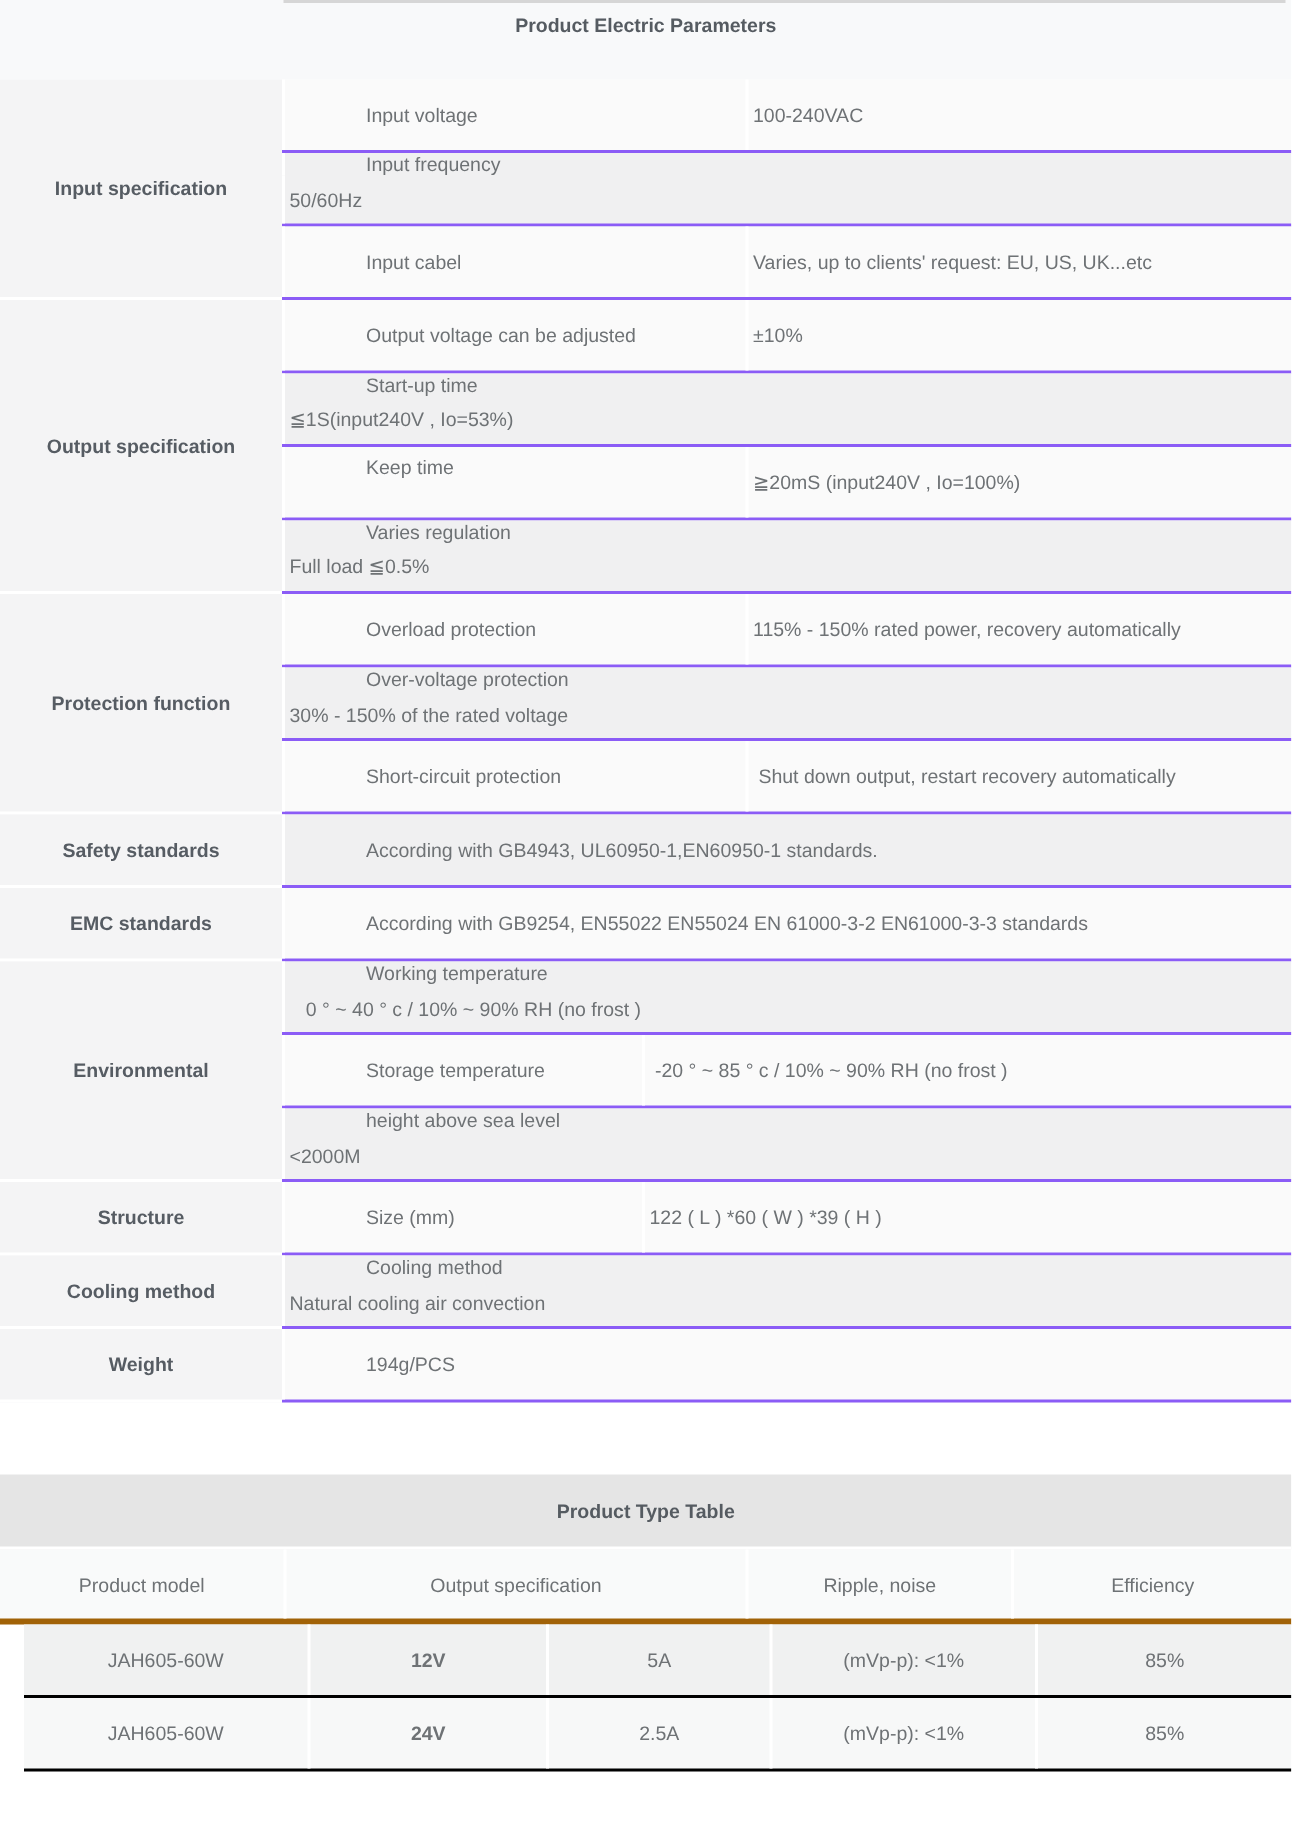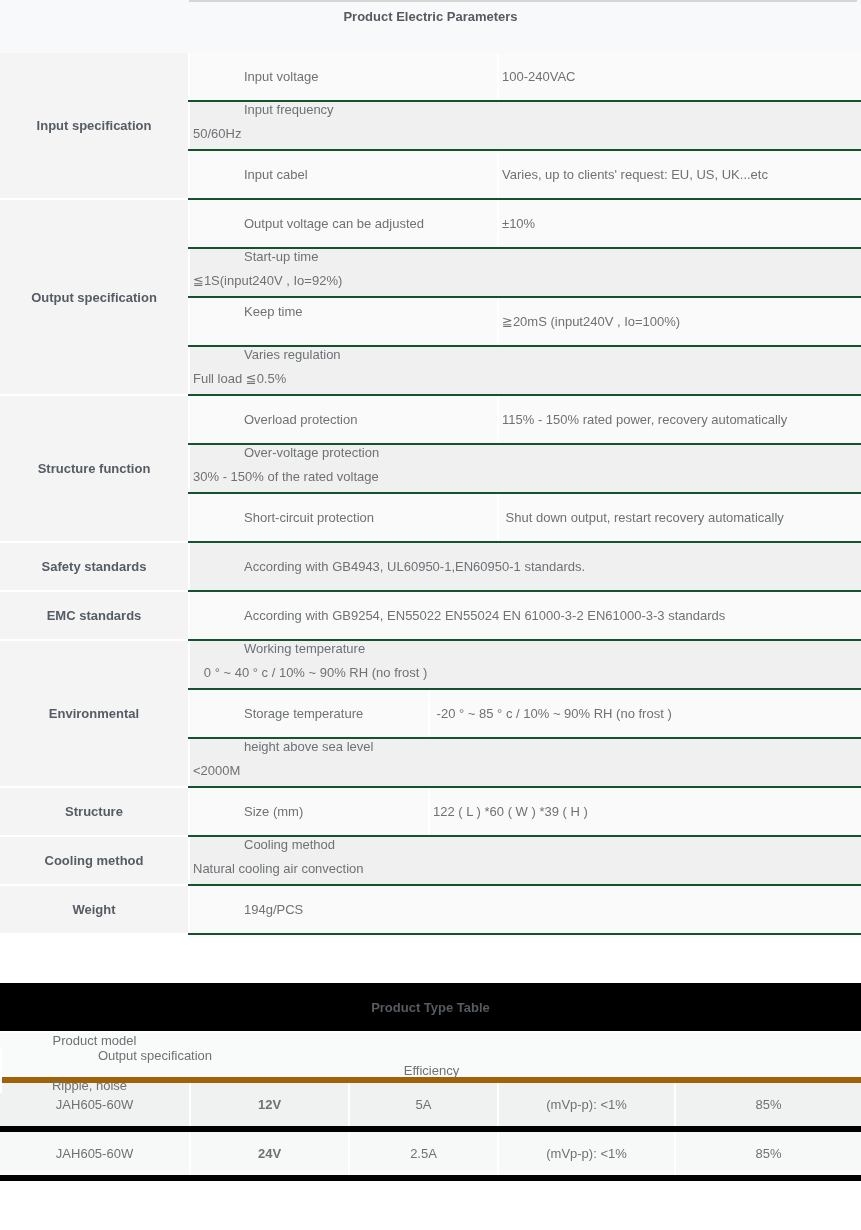--- a/index.html
+++ b/index.html
@@ -20,7 +20,7 @@
     font-weight:bold;color:#565c63;
   }
   .rows{flex:1;display:flex;flex-direction:column;}
-  .row{height:49px;box-sizing:border-box;border-bottom:2px solid #14532d;display:flex;}
+  .row{height:49px;box-sizing:border-box;border-bottom:2px solid #8b5cf6;display:flex;}
   .l{background:#fafafa;}
   .d{background:#f0f0f1;flex-direction:column;}
   .lbl{

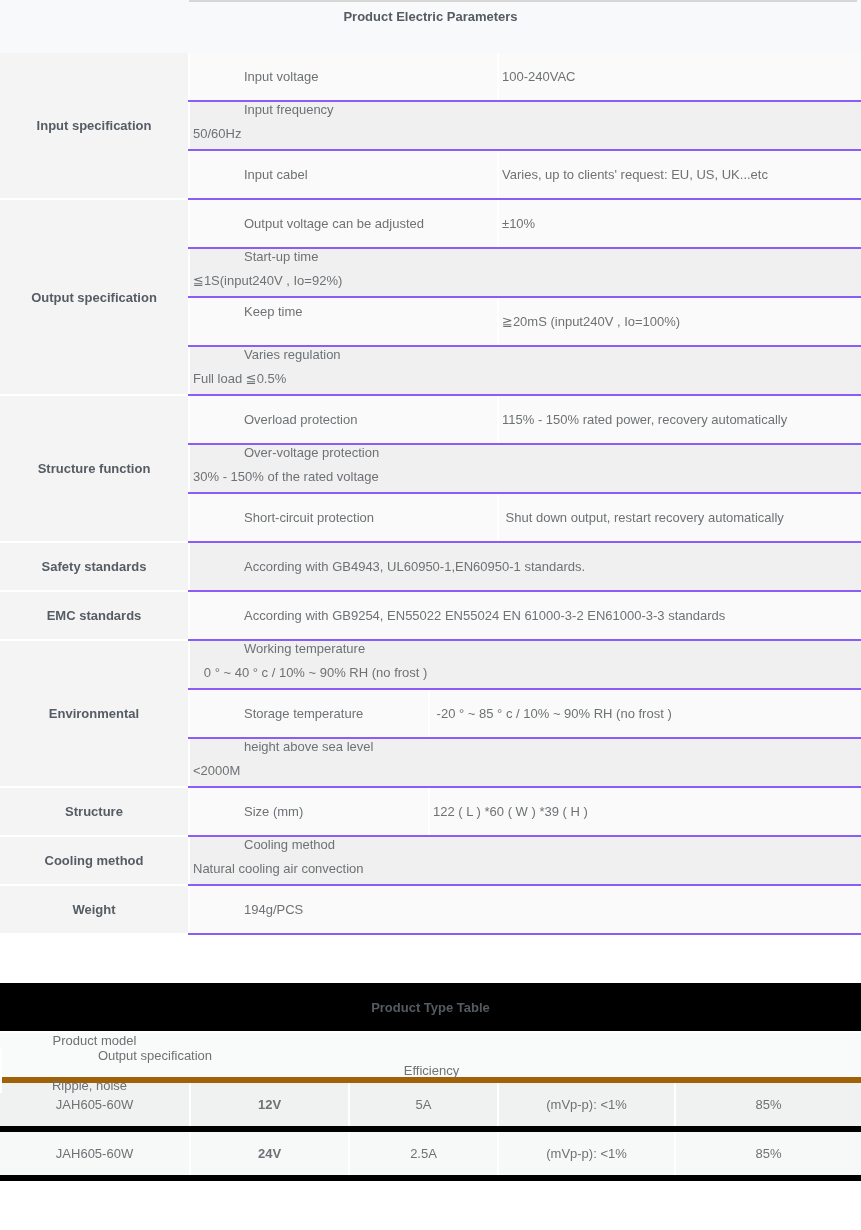--- a/index.html
+++ b/index.html
@@ -87,7 +87,7 @@
         </div>
         <div class="row d">
           <div class="lbl">Start-up time</div>
-          <div class="val">≦1S(input240V , Io=92%)</div>
+          <div class="val">≦1S(input240V , Io=53%)</div>
         </div>
         <div class="row l">
           <div class="lbl top">Keep time</div>

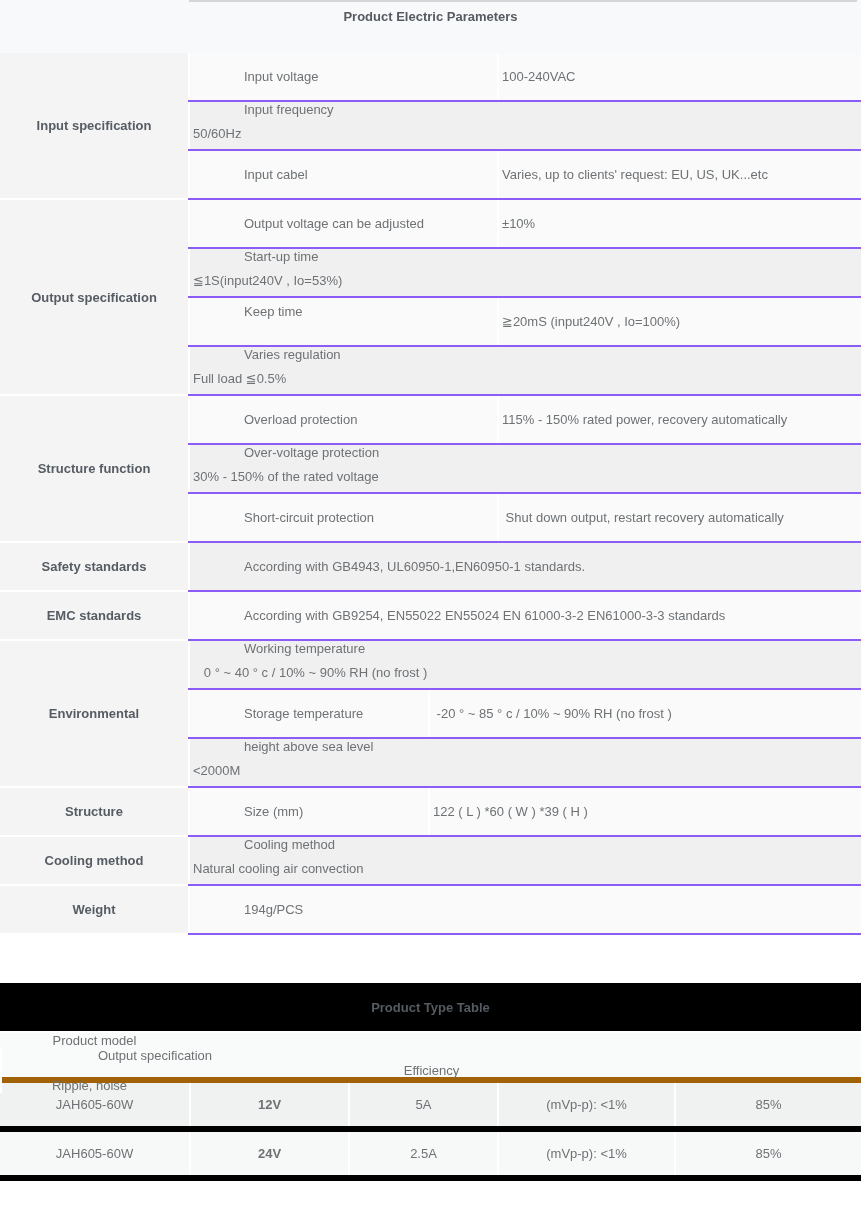--- a/index.html
+++ b/index.html
@@ -101,7 +101,7 @@
     </div>
 
     <div class="sec">
-      <div class="cat">Structure function</div>
+      <div class="cat">Protection function</div>
       <div class="rows">
         <div class="row l">
           <div class="lbl">Overload protection</div>

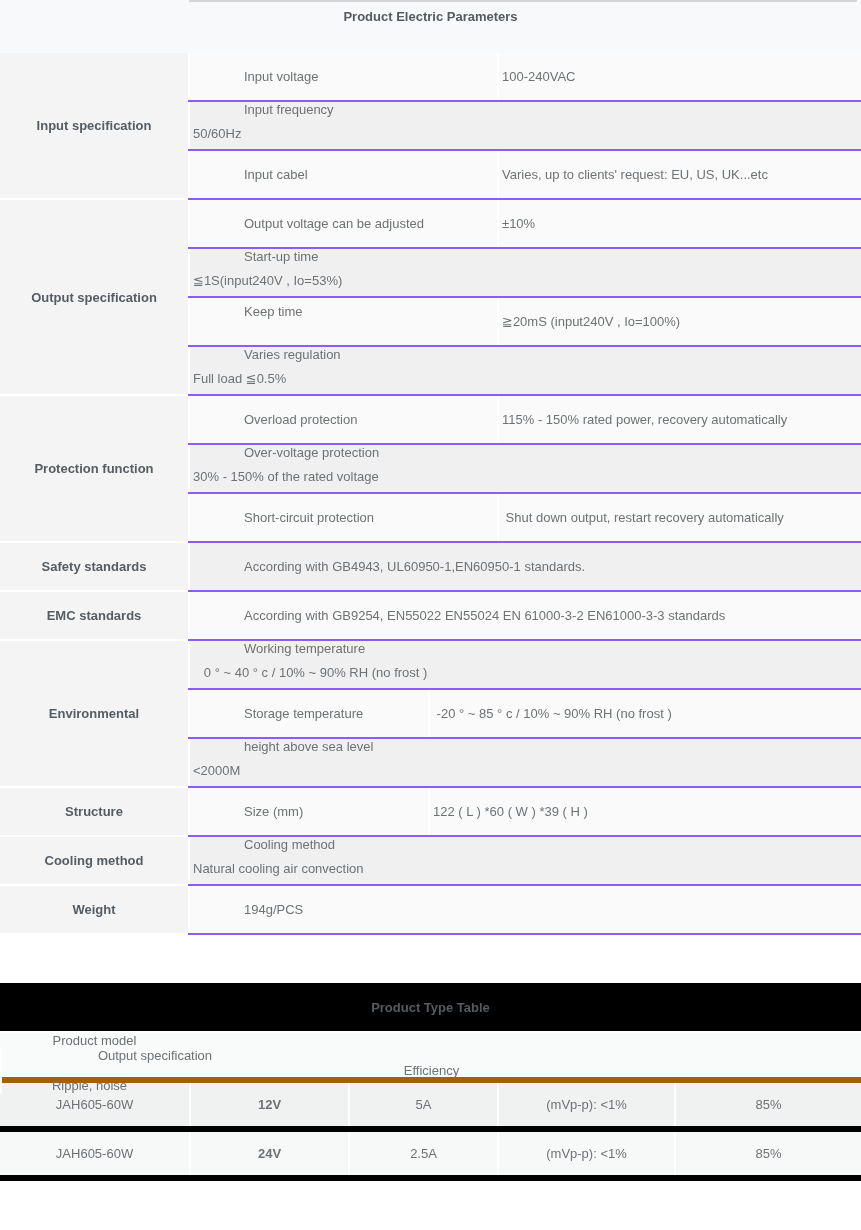--- a/index.html
+++ b/index.html
@@ -37,7 +37,7 @@
   
   .spacer{height:48px;background:#fff;}
   .t2-title{
-    height:50px;box-sizing:border-box;border-bottom:2px solid #fff;background:#000000;
+    height:50px;box-sizing:border-box;border-bottom:2px solid #fff;background:#e5e5e5;
     display:flex;align-items:center;justify-content:center;font-weight:bold;color:#555b61;
   }
   .t2-head{height:50px;box-sizing:border-box;border-bottom:6px solid #a16207;background:#f9fafa;display:flex;flex-direction:column;}

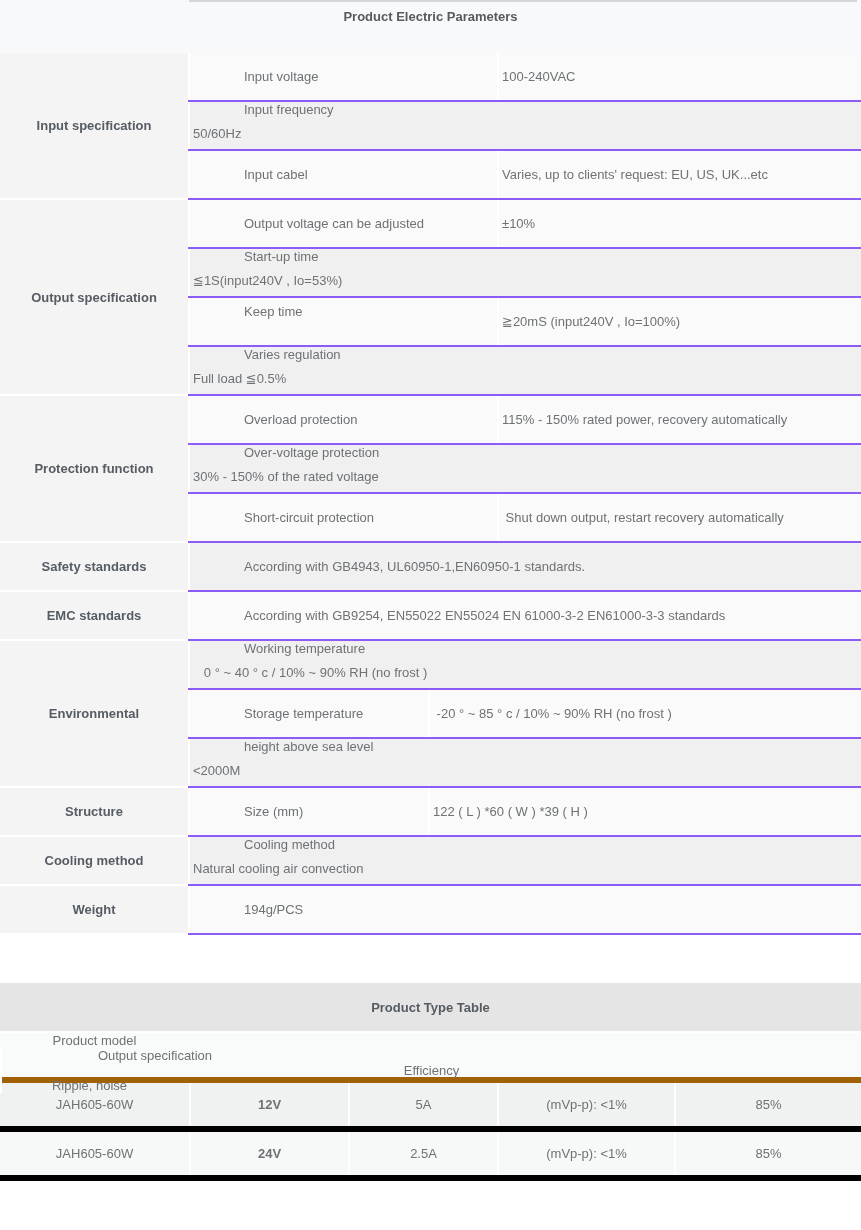--- a/index.html
+++ b/index.html
@@ -40,7 +40,7 @@
     height:50px;box-sizing:border-box;border-bottom:2px solid #fff;background:#e5e5e5;
     display:flex;align-items:center;justify-content:center;font-weight:bold;color:#555b61;
   }
-  .t2-head{height:50px;box-sizing:border-box;border-bottom:6px solid #a16207;background:#f9fafa;display:flex;flex-direction:column;}
+  .t2-head{height:50px;box-sizing:border-box;border-bottom:4px solid #a16207;background:#f9fafa;display:flex;}
   .t2-row{height:49px;box-sizing:border-box;border-bottom:6px solid #000000;display:flex;}
   .r1{background:#f0f1f1;}
   .r2{background:#f7f8f8;}

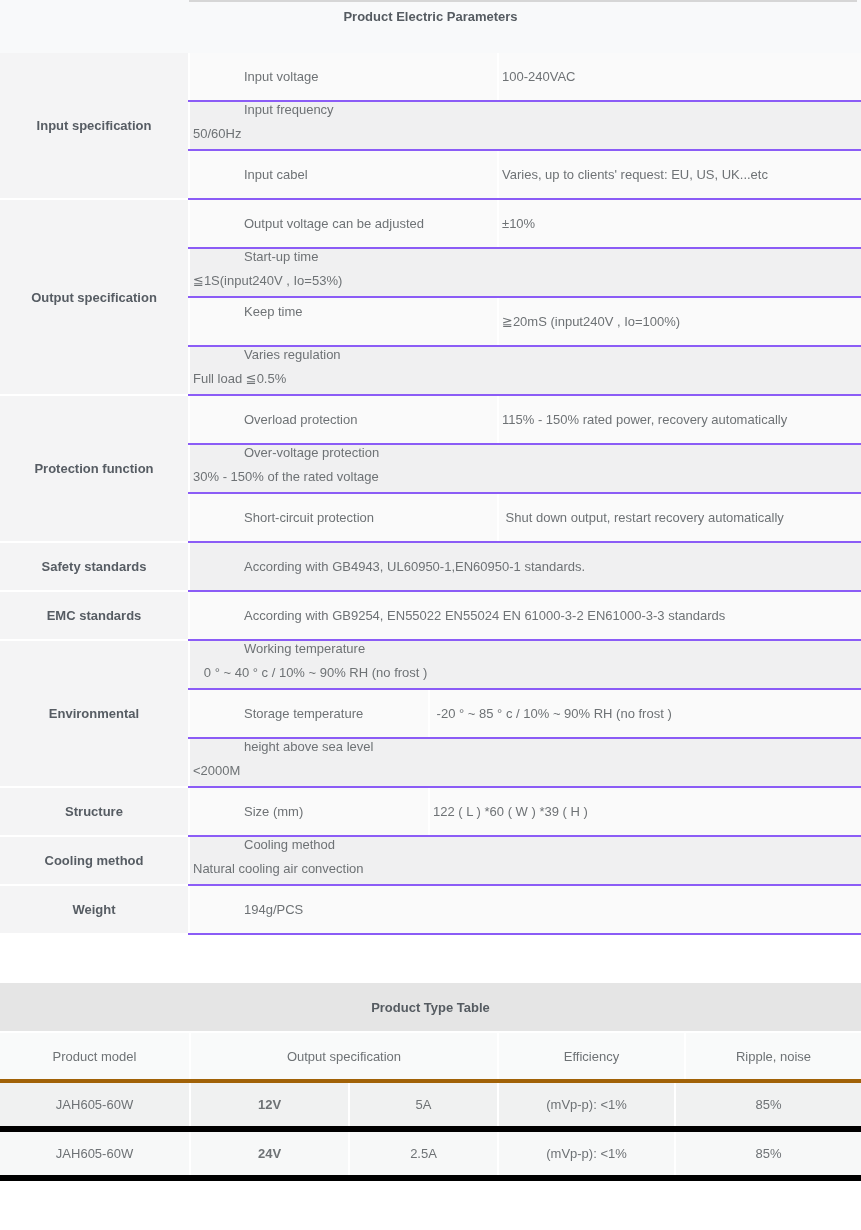--- a/index.html
+++ b/index.html
@@ -192,8 +192,8 @@
     <div class="t2-head">
       <div class="c w189">Product model</div>
       <div class="c w308">Output specification</div>
+      <div class="c w177">Ripple, noise</div>
       <div class="c wfx">Efficiency</div>
-      <div class="c w177">Ripple, noise</div>
     </div>
 
     <div class="t2-row r1">

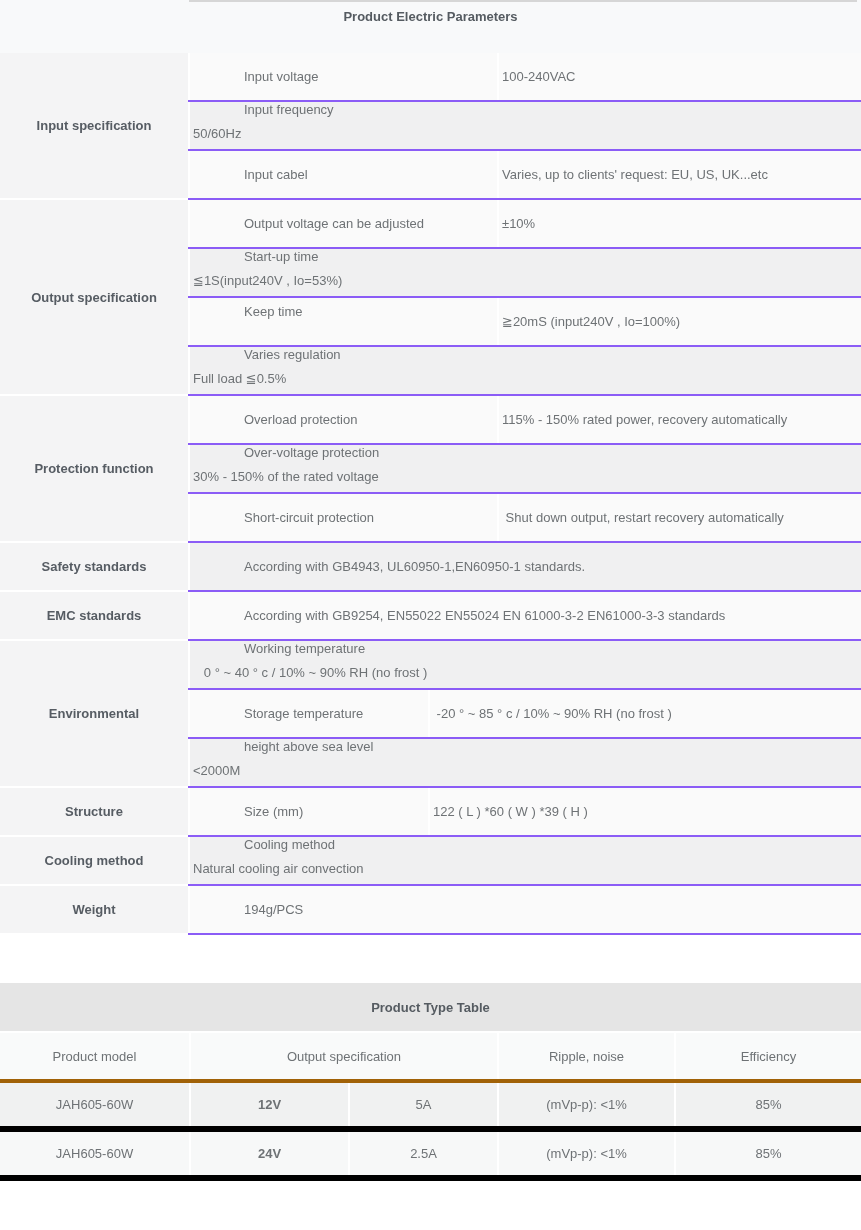--- a/index.html
+++ b/index.html
@@ -41,7 +41,7 @@
     display:flex;align-items:center;justify-content:center;font-weight:bold;color:#555b61;
   }
   .t2-head{height:50px;box-sizing:border-box;border-bottom:4px solid #a16207;background:#f9fafa;display:flex;}
-  .t2-row{height:49px;box-sizing:border-box;border-bottom:6px solid #000000;display:flex;}
+  .t2-row{height:49px;box-sizing:border-box;border-bottom:2px solid #000000;display:flex;margin-left:16px;}
   .r1{background:#f0f1f1;}
   .r2{background:#f7f8f8;}
   .c{

